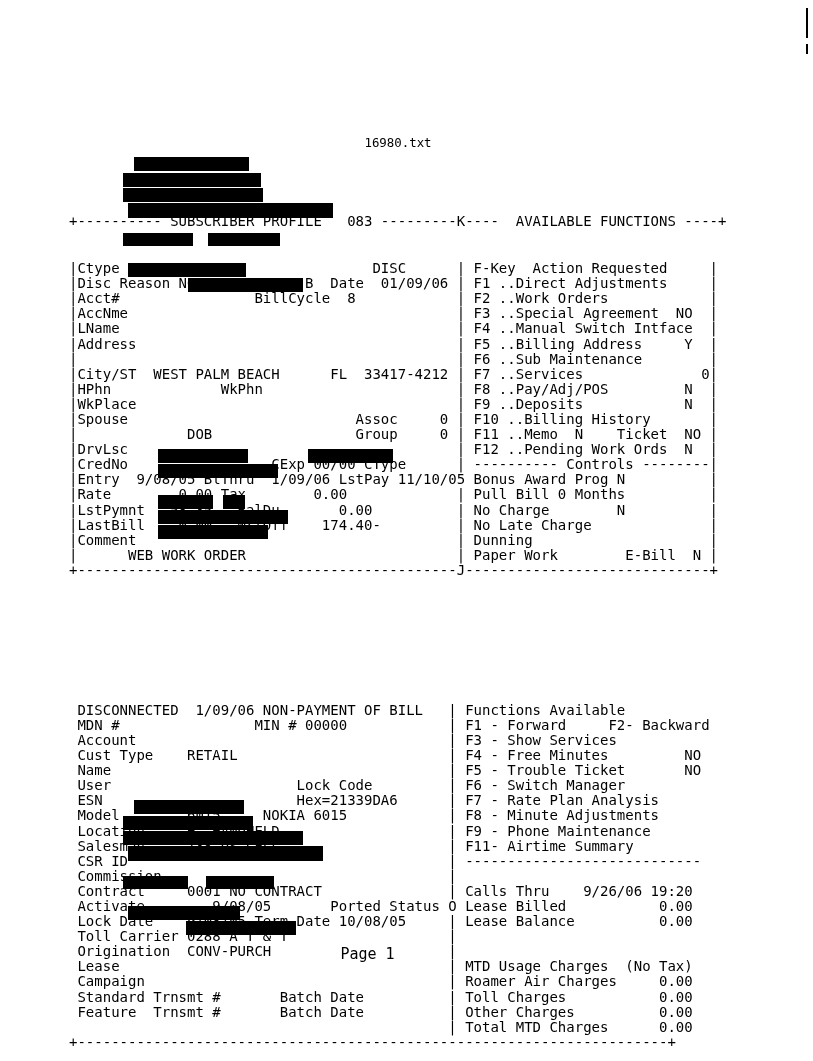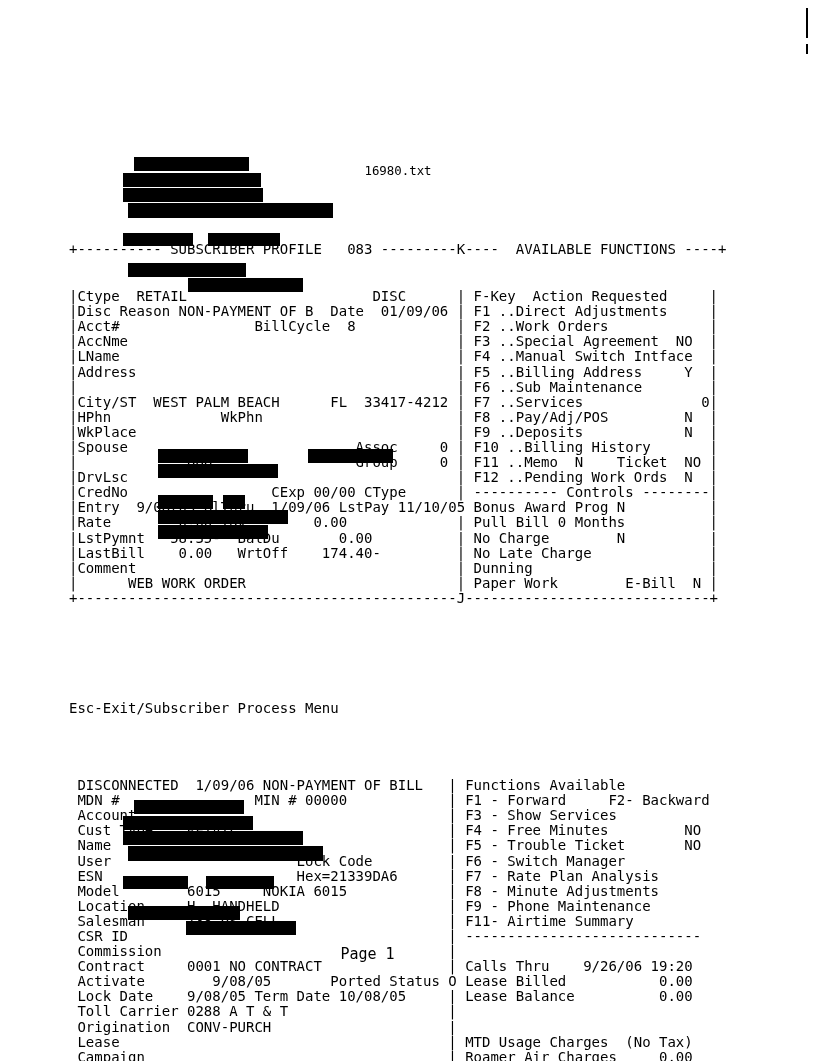--- a/index.html
+++ b/index.html
@@ -34,7 +34,6 @@
   .hdr {
     text-align: center;
     margin-bottom: 2px;
-    margin-top: 28px;
   }
   pre.block {
     margin: 1px;

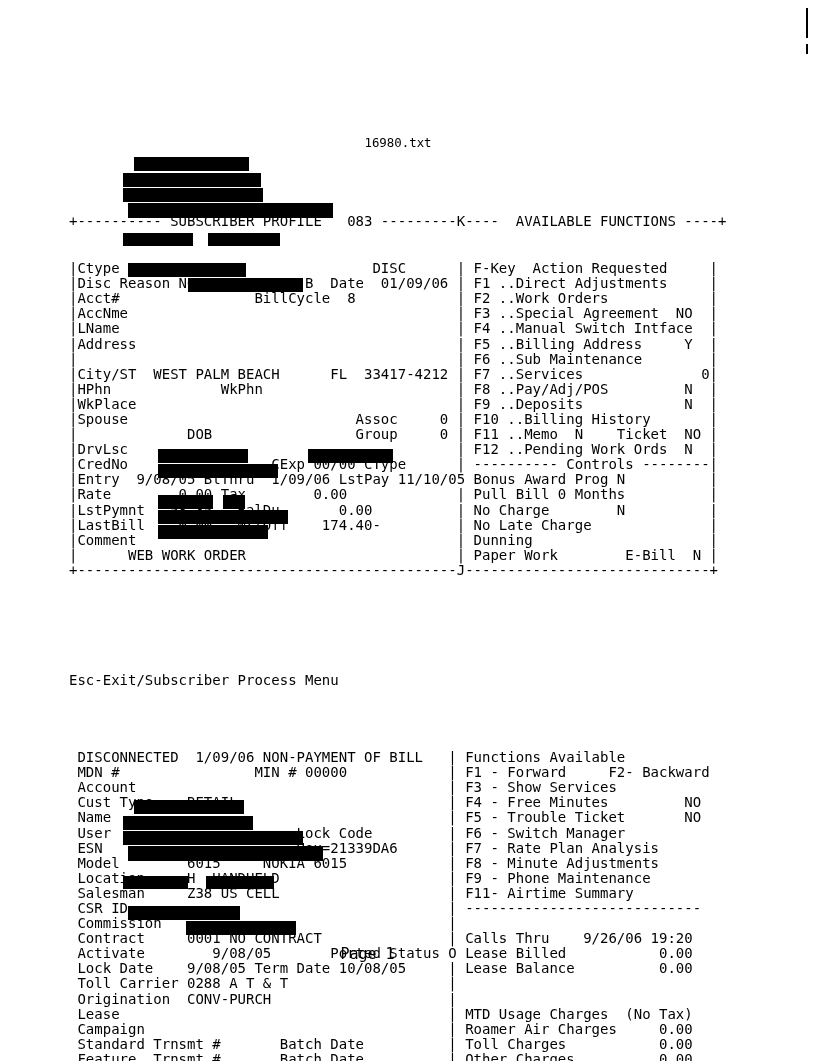--- a/index.html
+++ b/index.html
@@ -99,7 +99,6 @@
 +---------------------------------------------J-----------------------------+</pre>
 
     <pre class="block"> </pre>
-    <pre class="block">Esc-Exit/Subscriber Process Menu</pre>
 
     
     <pre class="block"> DISCONNECTED  1/09/06 NON-PAYMENT OF BILL   | Functions Available

